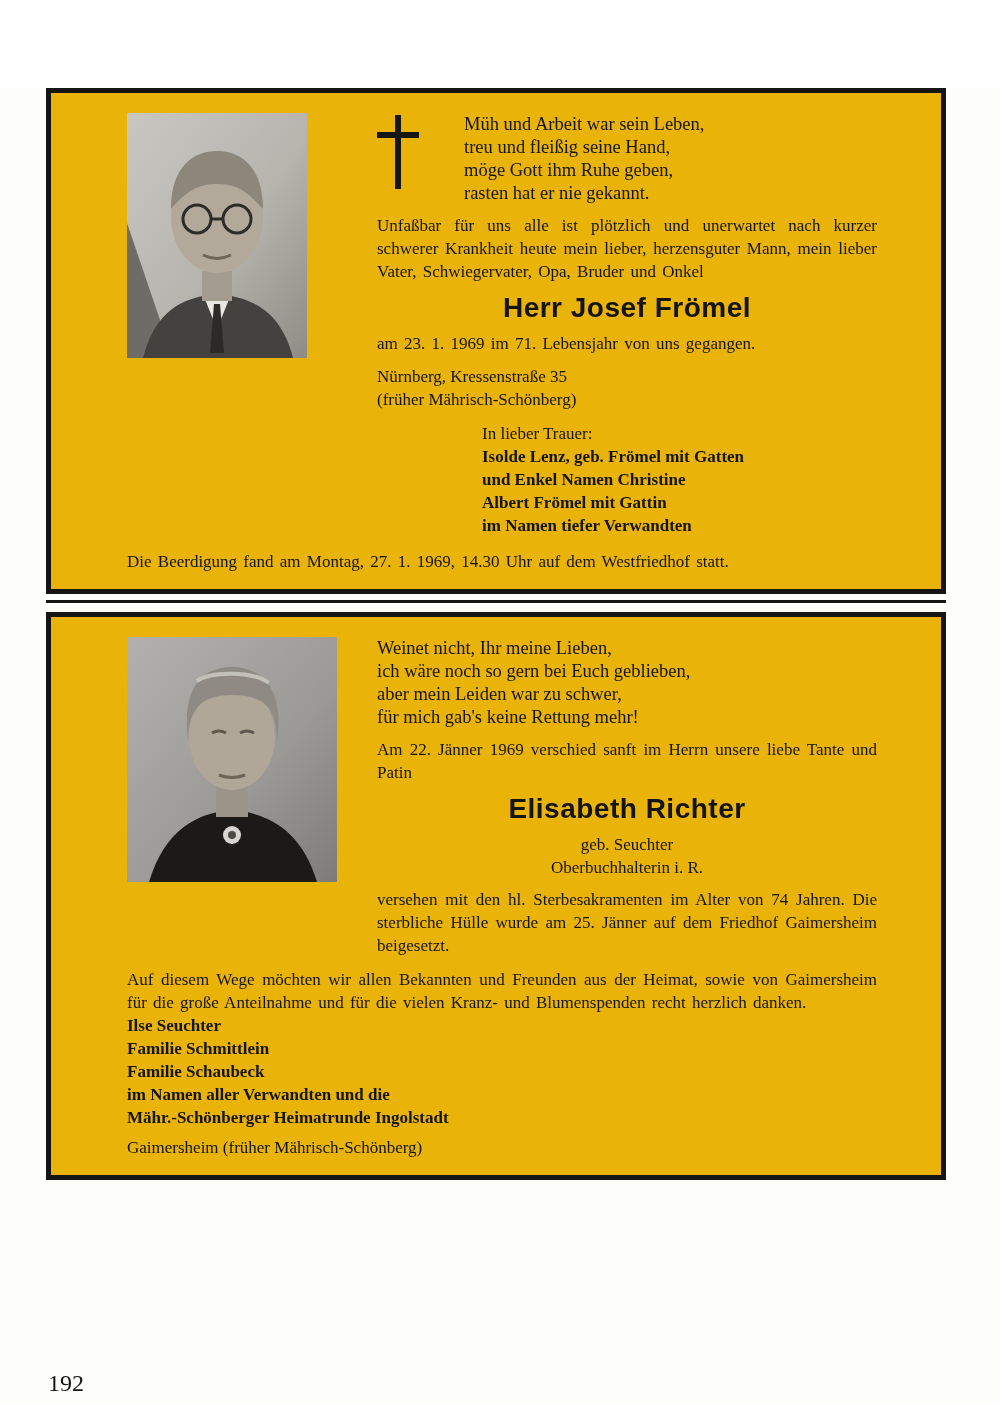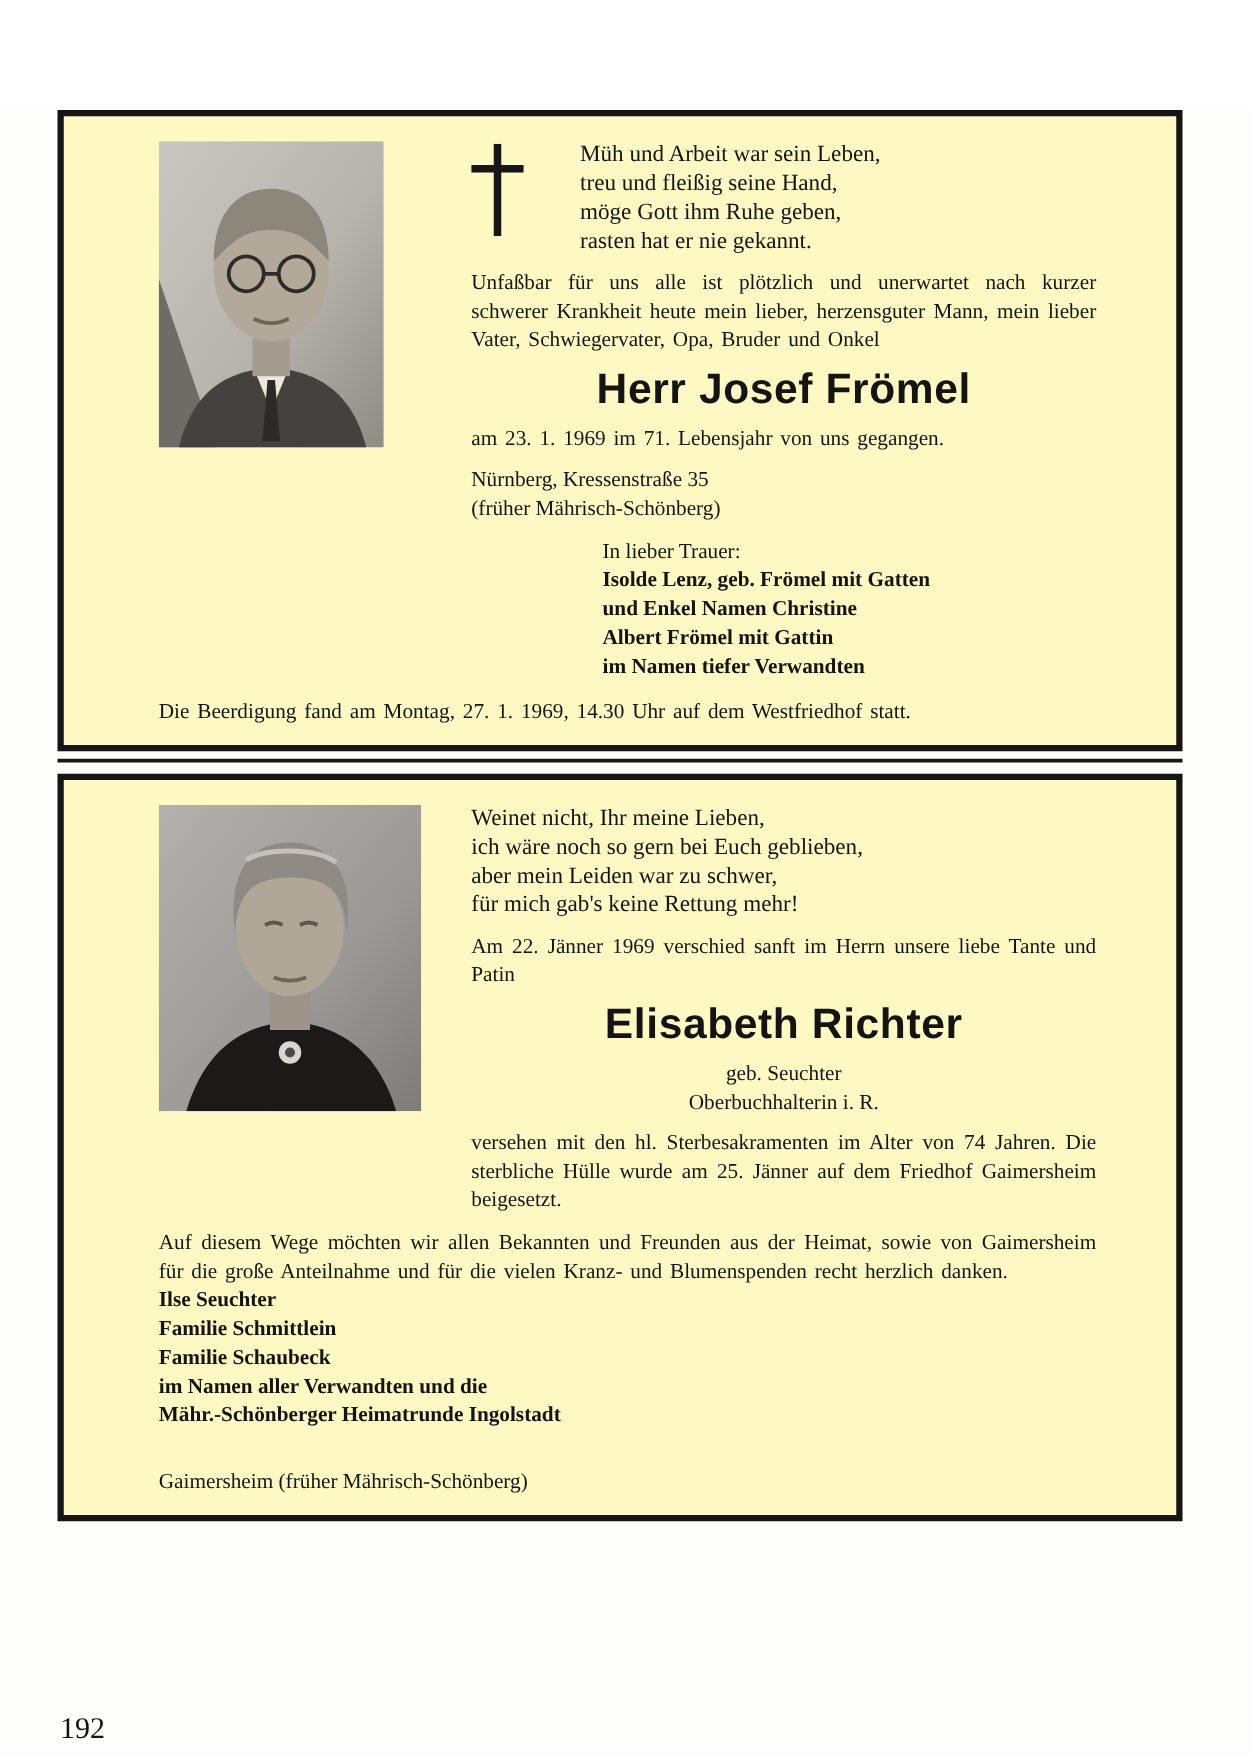--- a/index.html
+++ b/index.html
@@ -17,7 +17,7 @@
     width:900px;
     margin-left:46px;
     border:5px solid #151515;
-    background:#fef9c3;
+    background:#eab308;
   }
   .notice-1 { margin-top:88px; }
   .thin-rule {

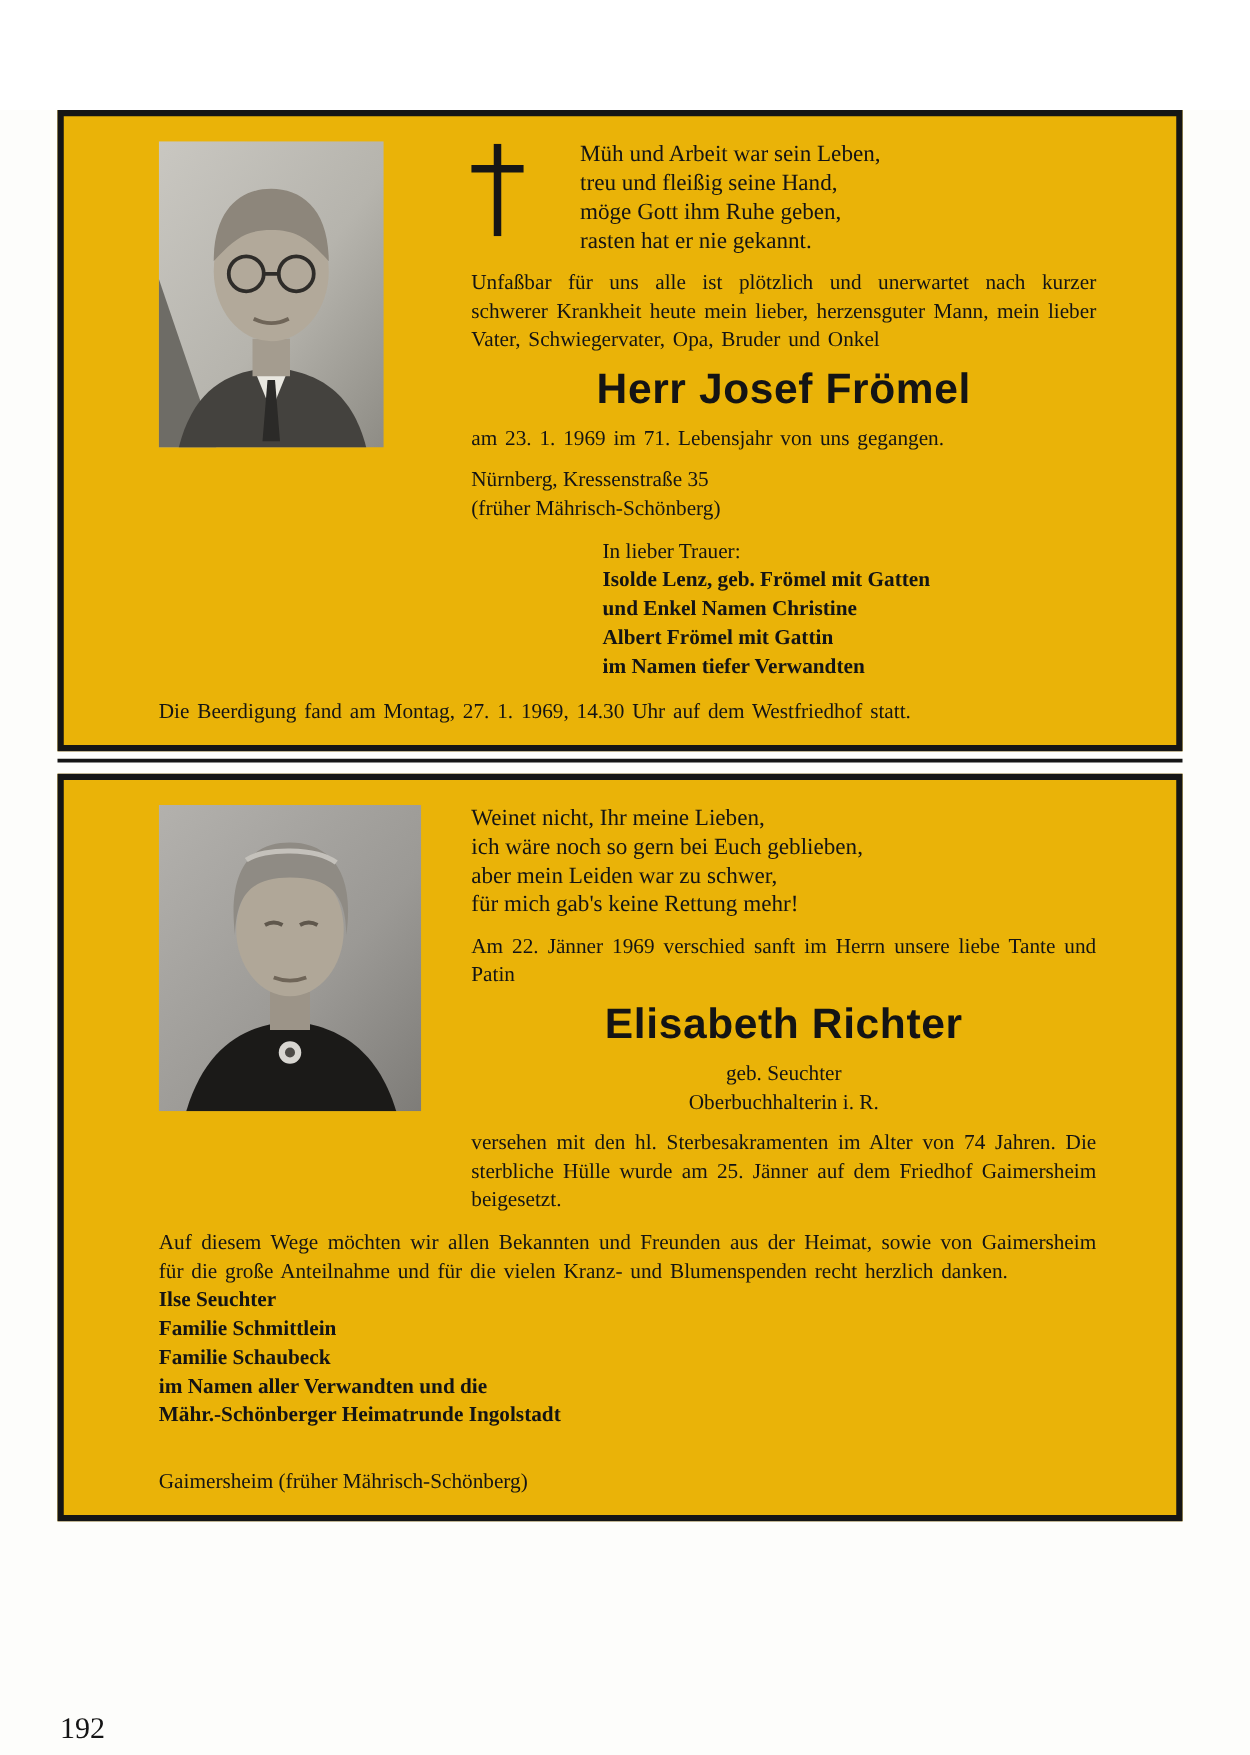--- a/index.html
+++ b/index.html
@@ -53,7 +53,7 @@
   .deceased-name {
     font-family:"Liberation Sans", sans-serif;
     font-weight:bold;
-    font-size:34px;
+    font-size:28px;
     line-height:1.15;
     text-align:center;
     margin:9px 0 8px 0;

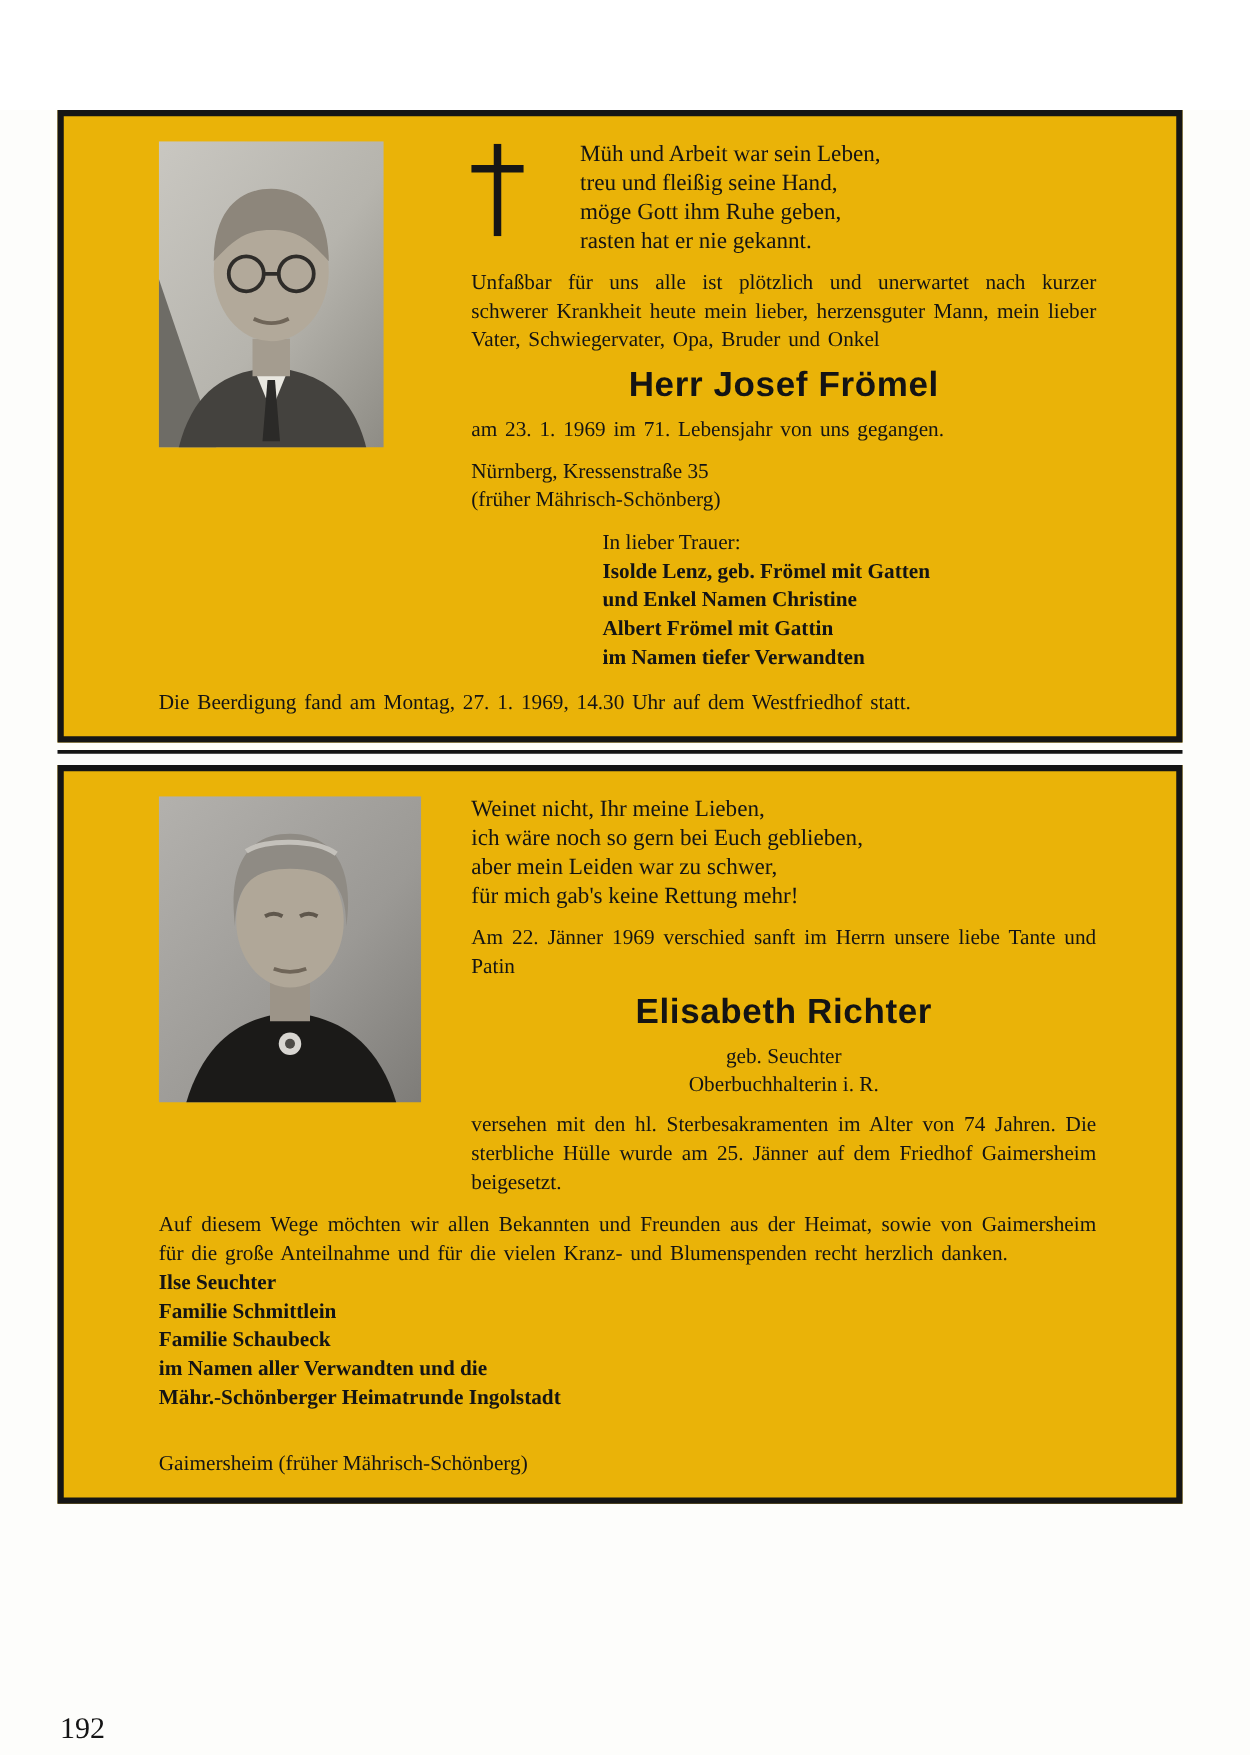--- a/index.html
+++ b/index.html
@@ -71,7 +71,7 @@
 
   .burial { margin-top:13px; }
   .thanks { margin-top:11px; }
-  .footer-line { margin-top:30px; }
+  .footer-line { margin-top:7px; }
 
   .page-number {
     position:absolute;

